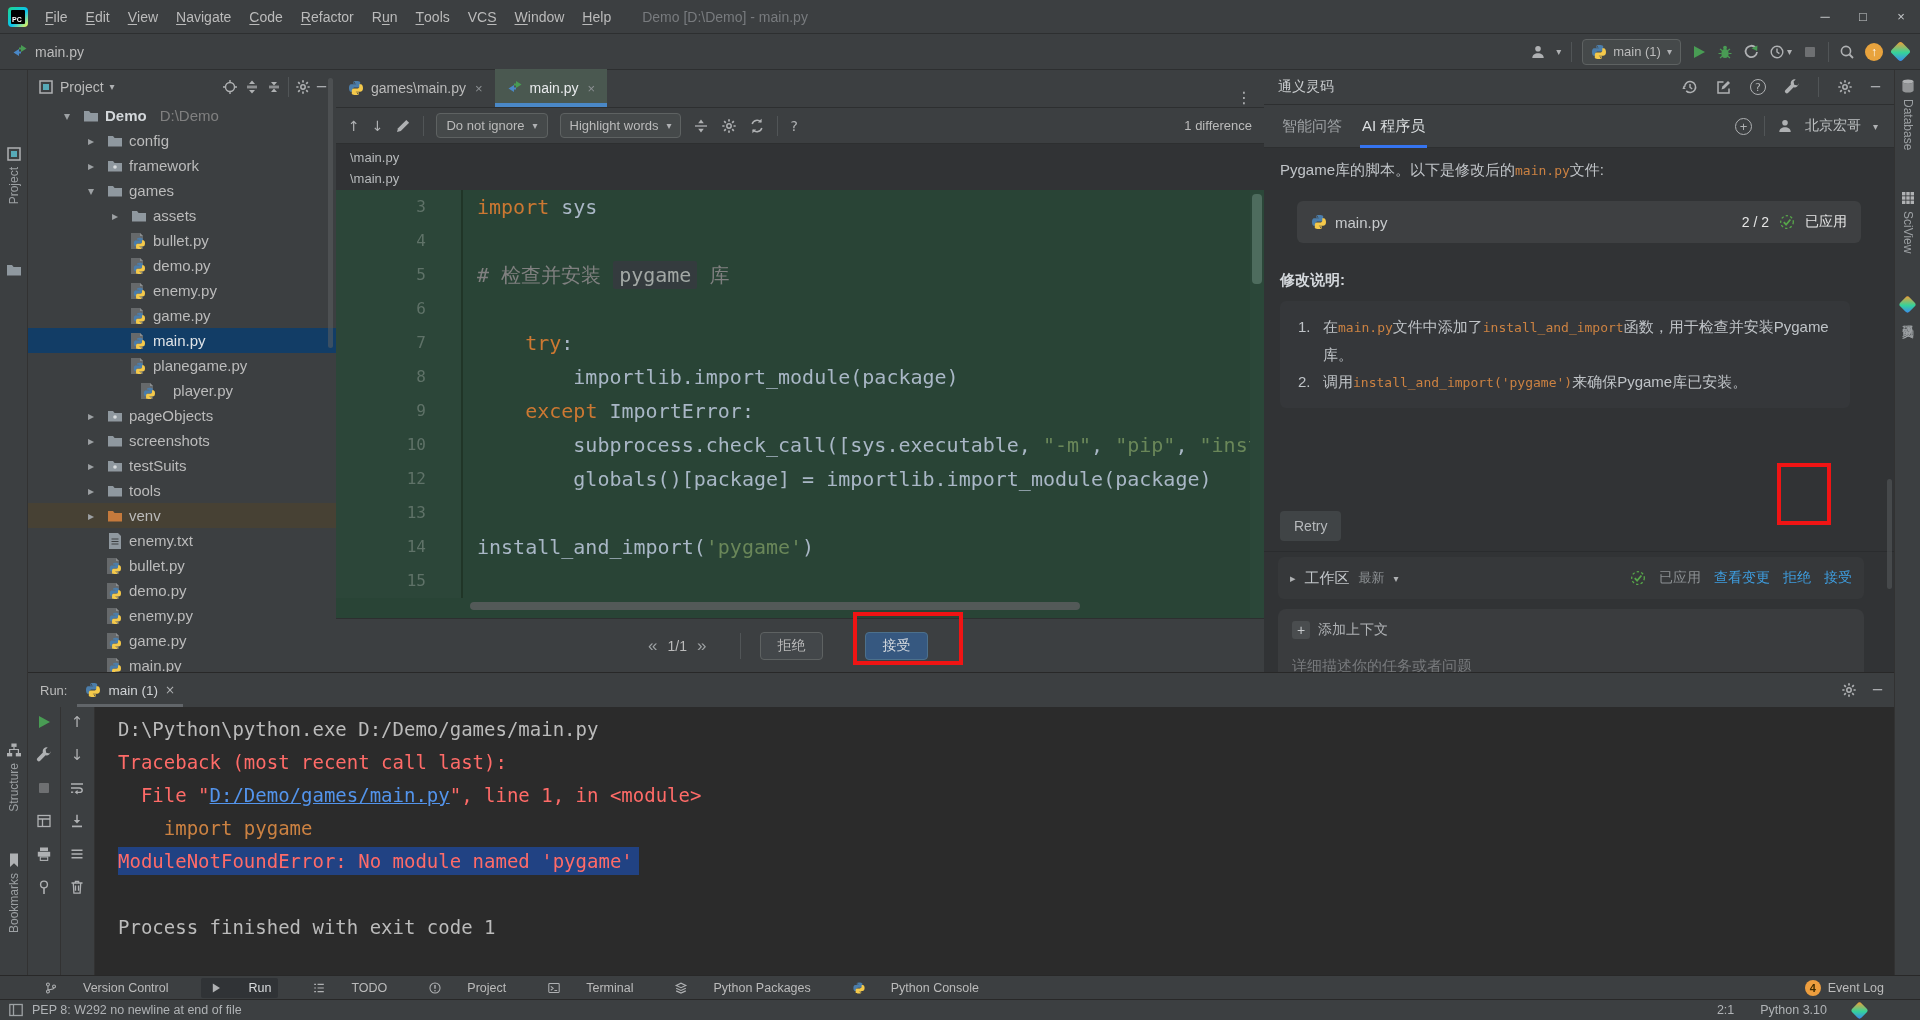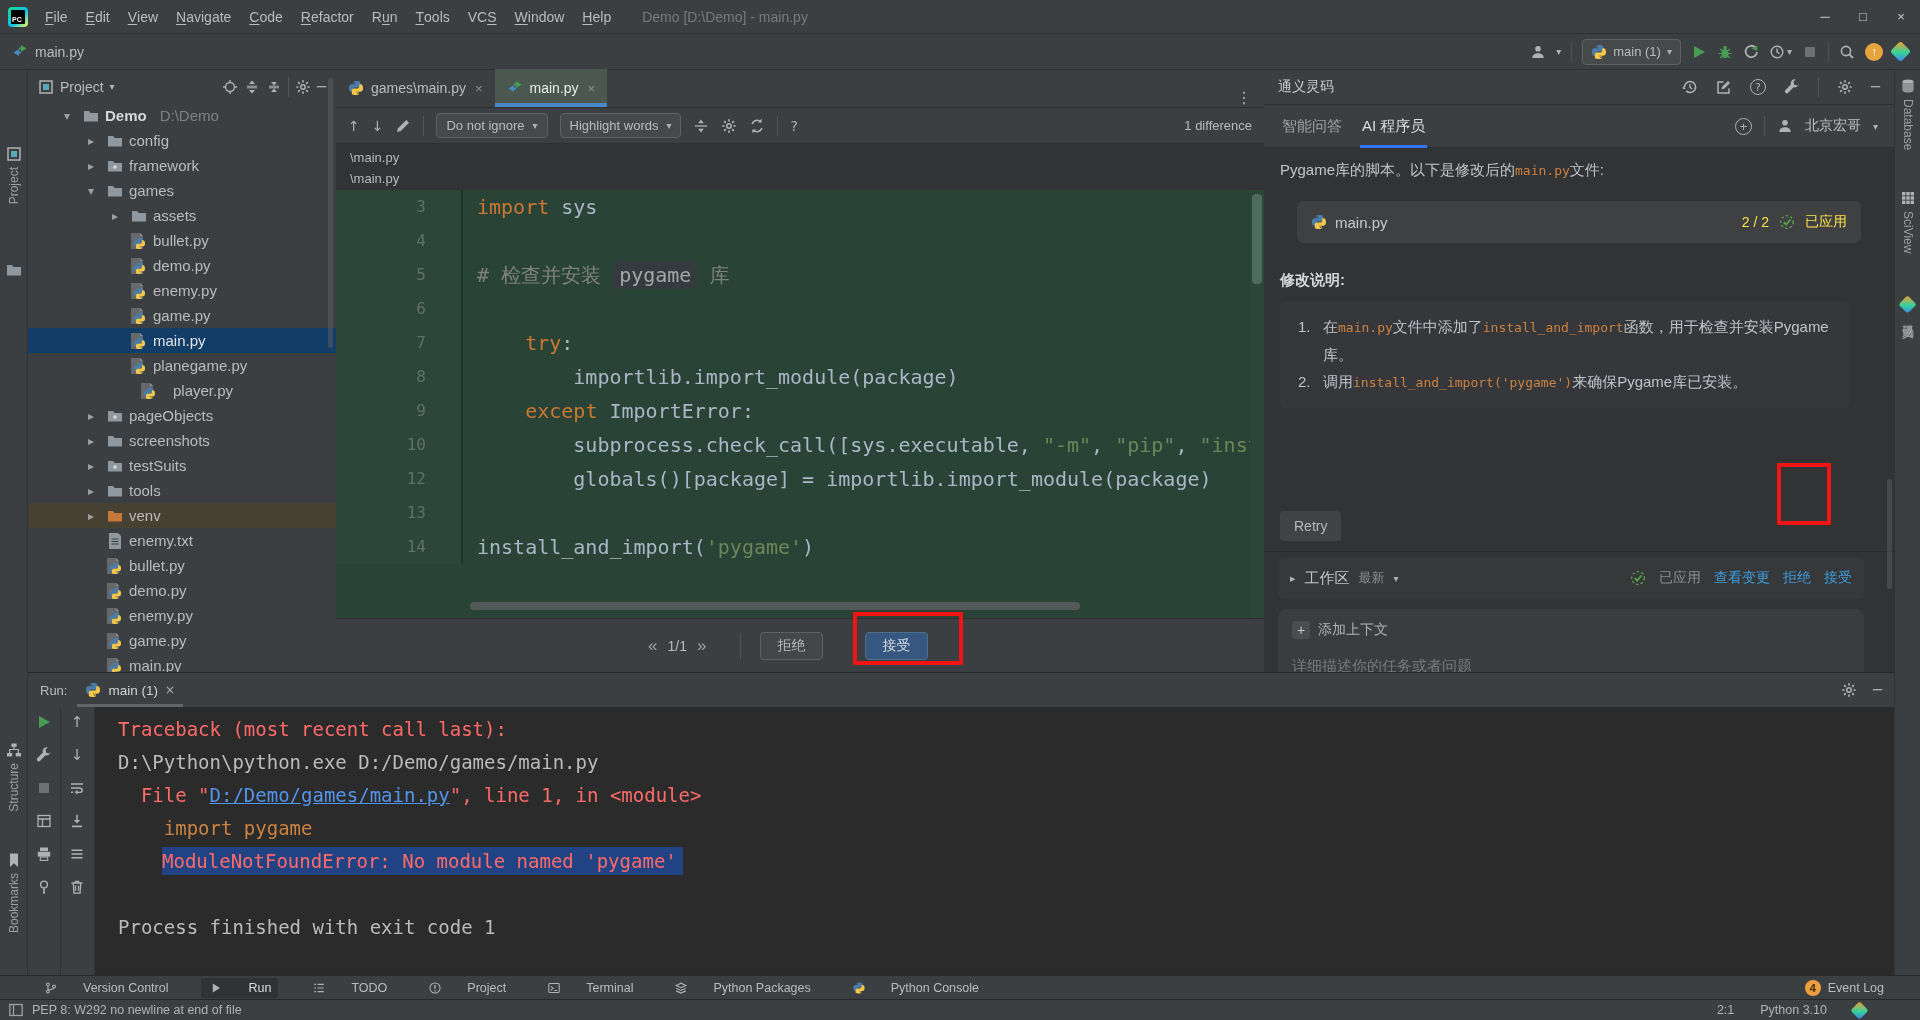--- a/index.html
+++ b/index.html
@@ -104,7 +104,7 @@
   .filecard{position:absolute; left:33px; top:52px; width:564px; height:42px; background:#3e4042; border-radius:6px;
     display:flex; align-items:center; padding:0 14px; gap:8px;}
   .filecard .nm{font-size:15px; color:#c7cacc;}
-  .filecard .right{margin-left:auto; display:flex; align-items:center; gap:10px; color:#fde047; font-size:14px;}
+  .filecard .right{margin-left:auto; display:flex; align-items:center; gap:10px; color:#e5e5e5; font-size:14px;}
   .noteshd{position:absolute; left:16px; top:122px; font-size:15px; font-weight:bold; color:#d5d9dd;}
   .notes{position:absolute; left:16px; top:152px; width:570px; background:#35373a; border-radius:6px; padding:12px 18px; font-size:15px; color:#bfc3c7; line-height:27px;}
   .notes .ni{display:flex; gap:7px;}

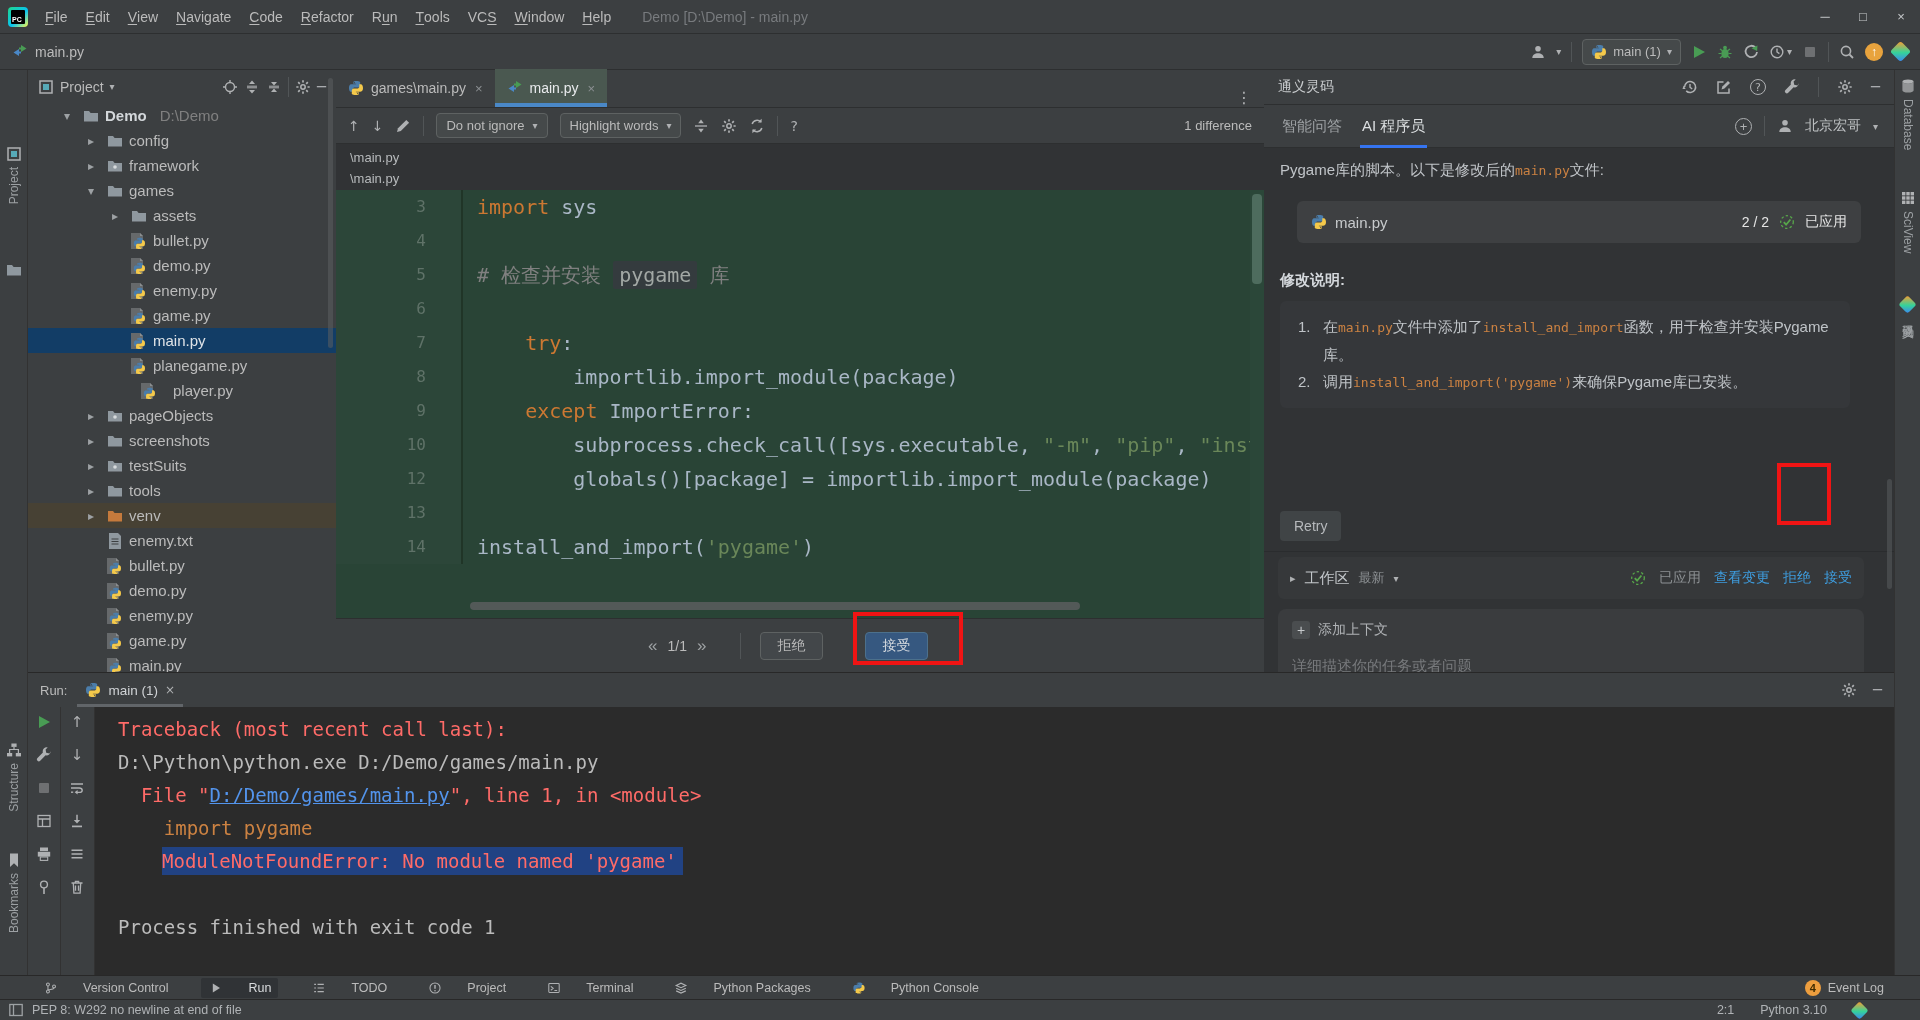--- a/index.html
+++ b/index.html
@@ -773,6 +773,7 @@
         <div class="cline"><span class="gut">12</span><span class="src"><span class="tk-d">        globals()[package] = importlib.import_module(package)</span></span></div>
         <div class="cline"><span class="gut">13</span><span class="src"></span></div>
         <div class="cline"><span class="gut">14</span><span class="src"><span class="tk-d">install_and_import(</span><span class="tk-s">'pygame'</span><span class="tk-d">)</span></span></div>
+        <div class="cline"><span class="gut">15</span><span class="src"></span></div>
         <div class="vstrip">
           <div class="thumb"></div>
         </div>

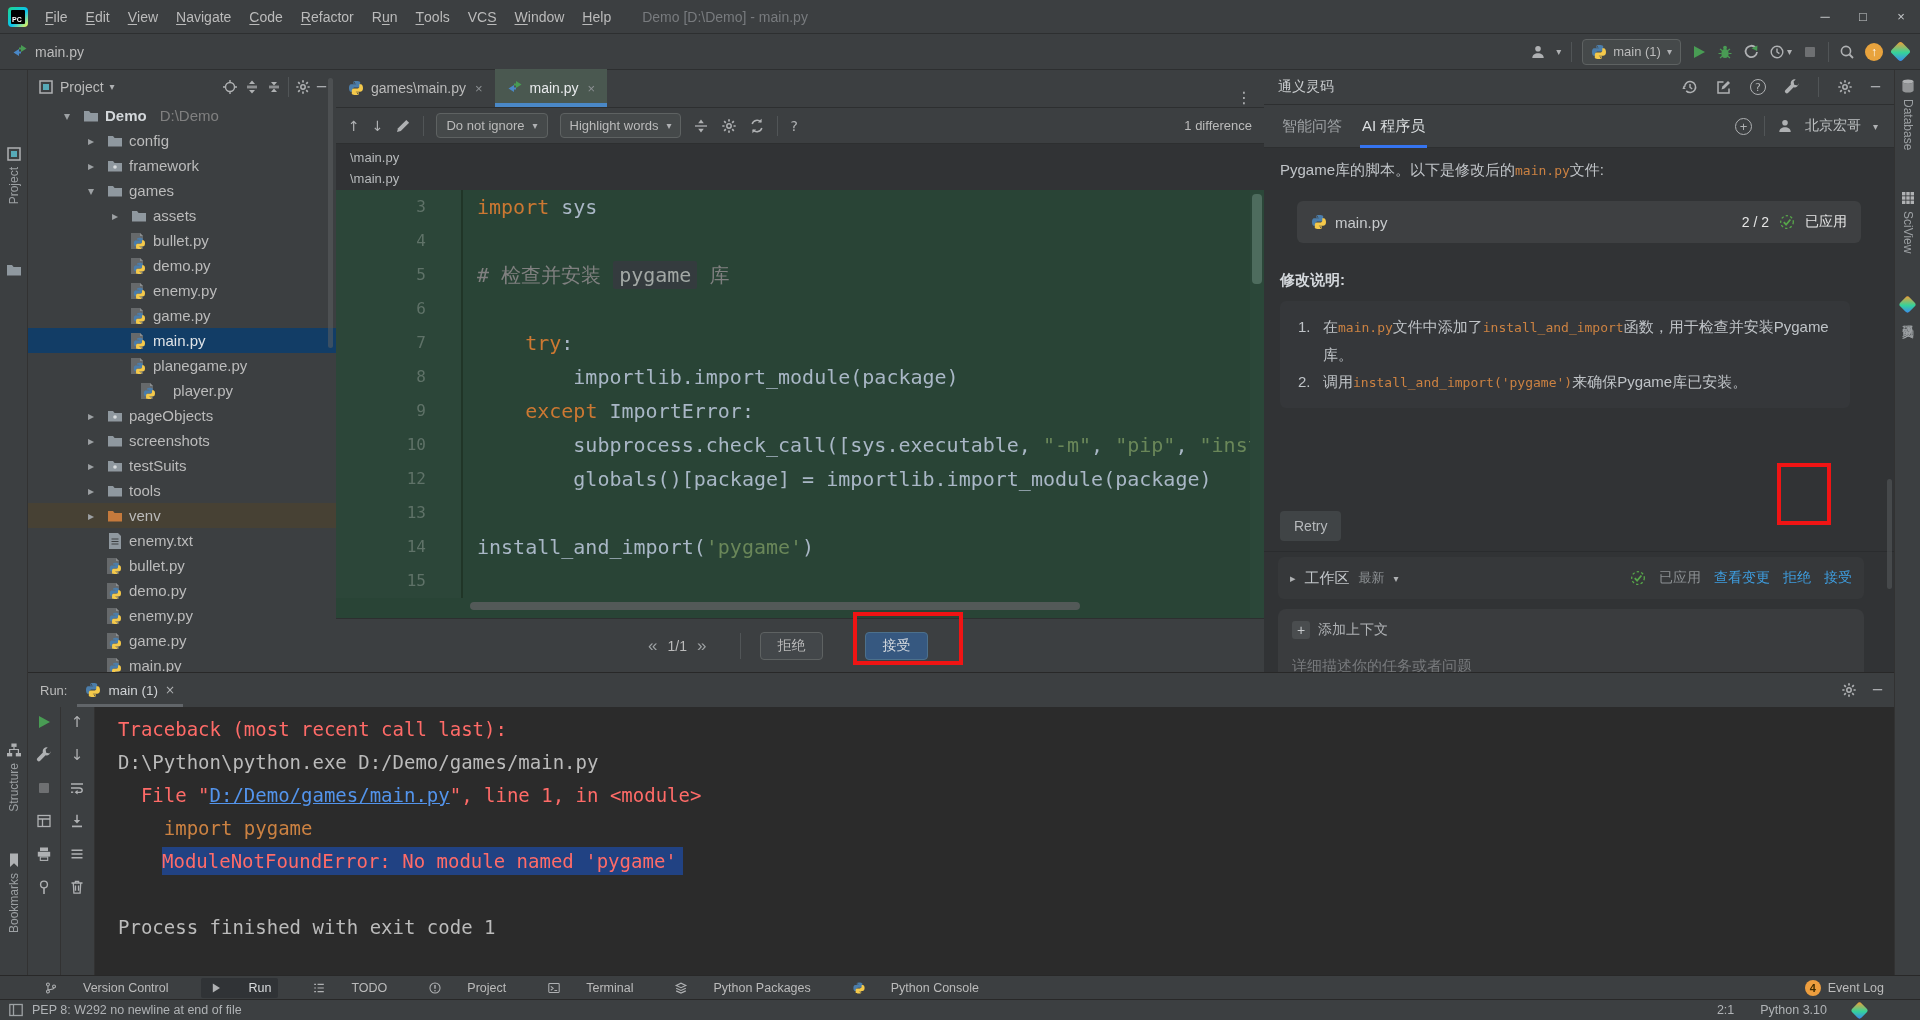--- a/index.html
+++ b/index.html
@@ -1000,8 +1000,8 @@
           </div>
       </div>
       <div class="console" id="console">
+          <div class="lnout"><span class="ck-out">D:\Python\python.exe D:/Demo/games/main.py</span></div>
           <div class="lnout"><span class="ck-err">Traceback (most recent call last):</span></div>
-          <div class="lnout"><span class="ck-out">D:\Python\python.exe D:/Demo/games/main.py</span></div>
           <div class="lnout"><span class="ck-err">  File "</span><span class="ck-link">D:/Demo/games/main.py</span><span class="ck-err">", line 1, in &lt;module&gt;</span></div>
           <div class="lnout"><span class="ck-src">    import pygame</span></div>
           <div class="lnout"><span class="ck-errsel">ModuleNotFoundError: No module named 'pygame'</span></div>

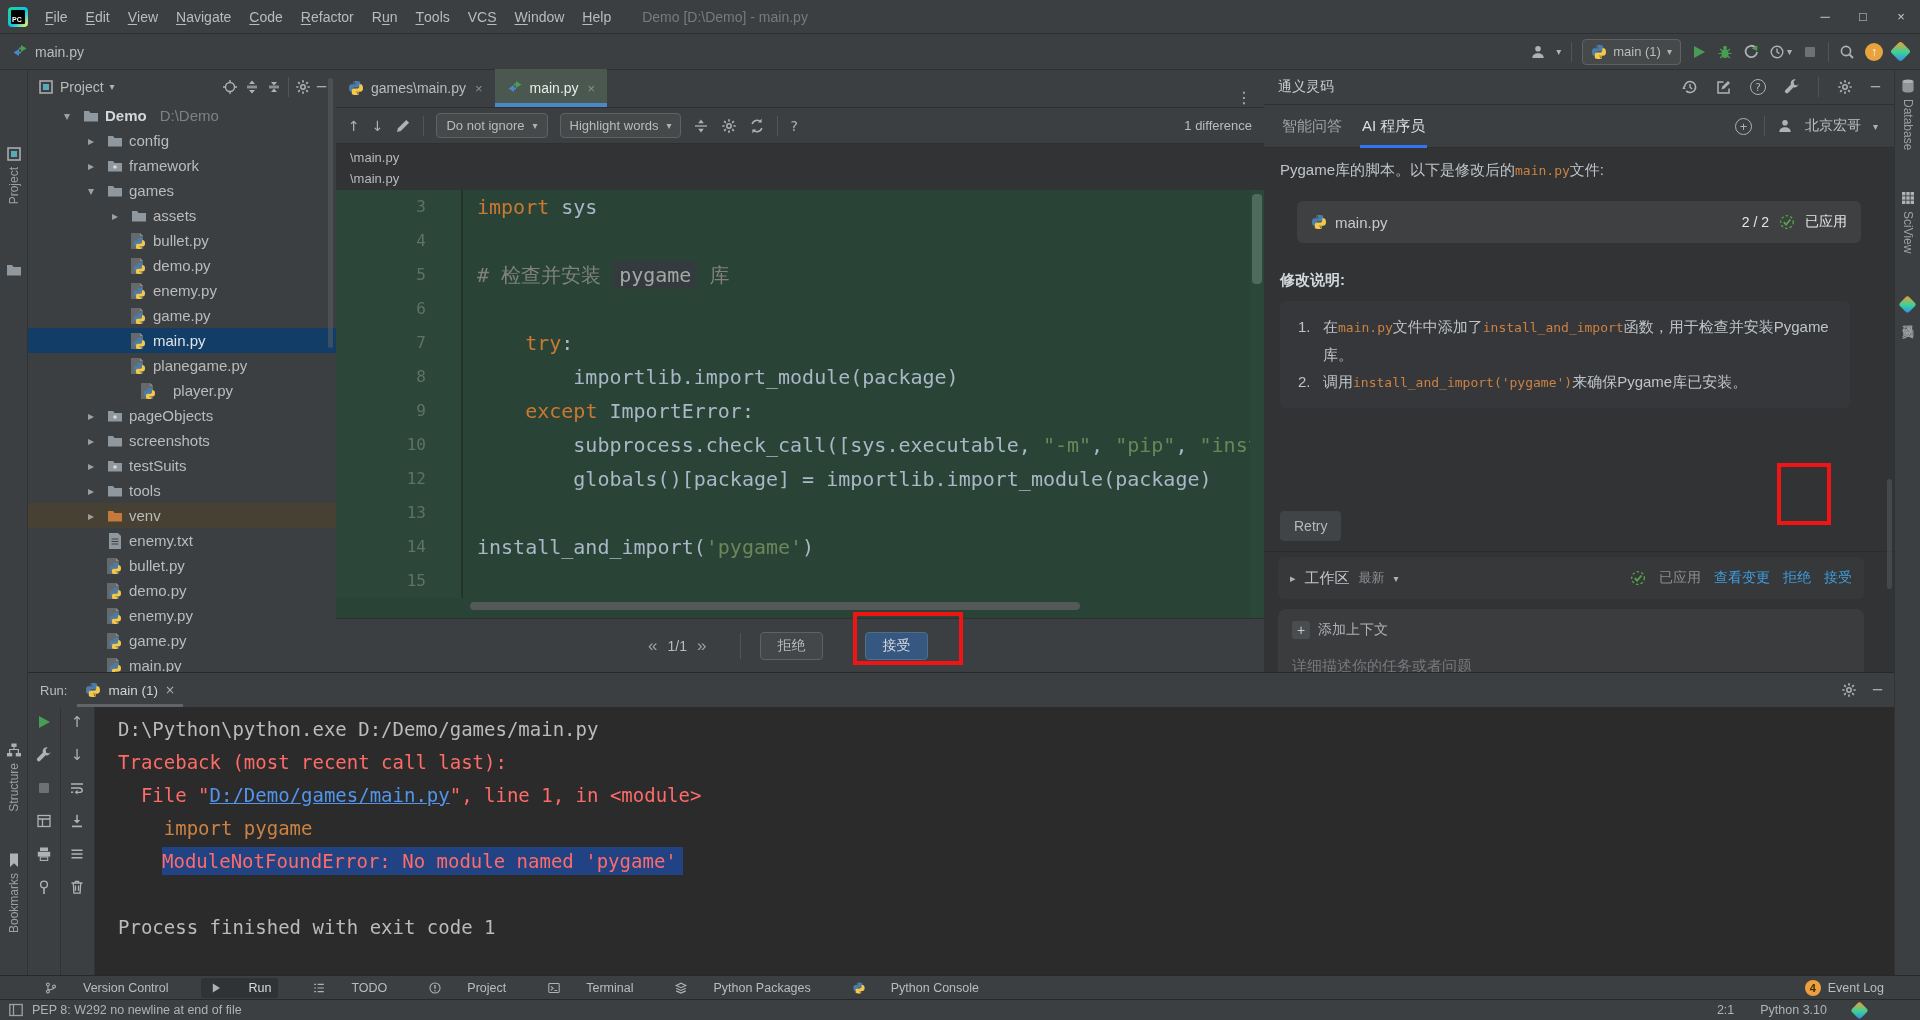--- a/index.html
+++ b/index.html
@@ -140,7 +140,7 @@
   .lnout{height:33px; line-height:33px; white-space:pre;}
   .ck-out{color:#bbbbbb;} .ck-err{color:#ff6b68;} .ck-src{color:#cc8242;}
   .ck-link{color:#5394ec; text-decoration:underline;}
-  .ck-errsel{color:#ff6b68; background:#214283; padding:3px 6px 3px 0;margin-left:44px;}
+  .ck-errsel{color:#ff6b68; background:#214283; padding:3px 6px 3px 0;}
   
   .toolwinbar{position:absolute; left:0; top:975px; width:1920px; height:24px; background:#3c3f41; border-top:1px solid #282828;
     display:flex; align-items:center; padding:0 36px; gap:26px; font-size:12.5px; color:#bbbbbb;}

